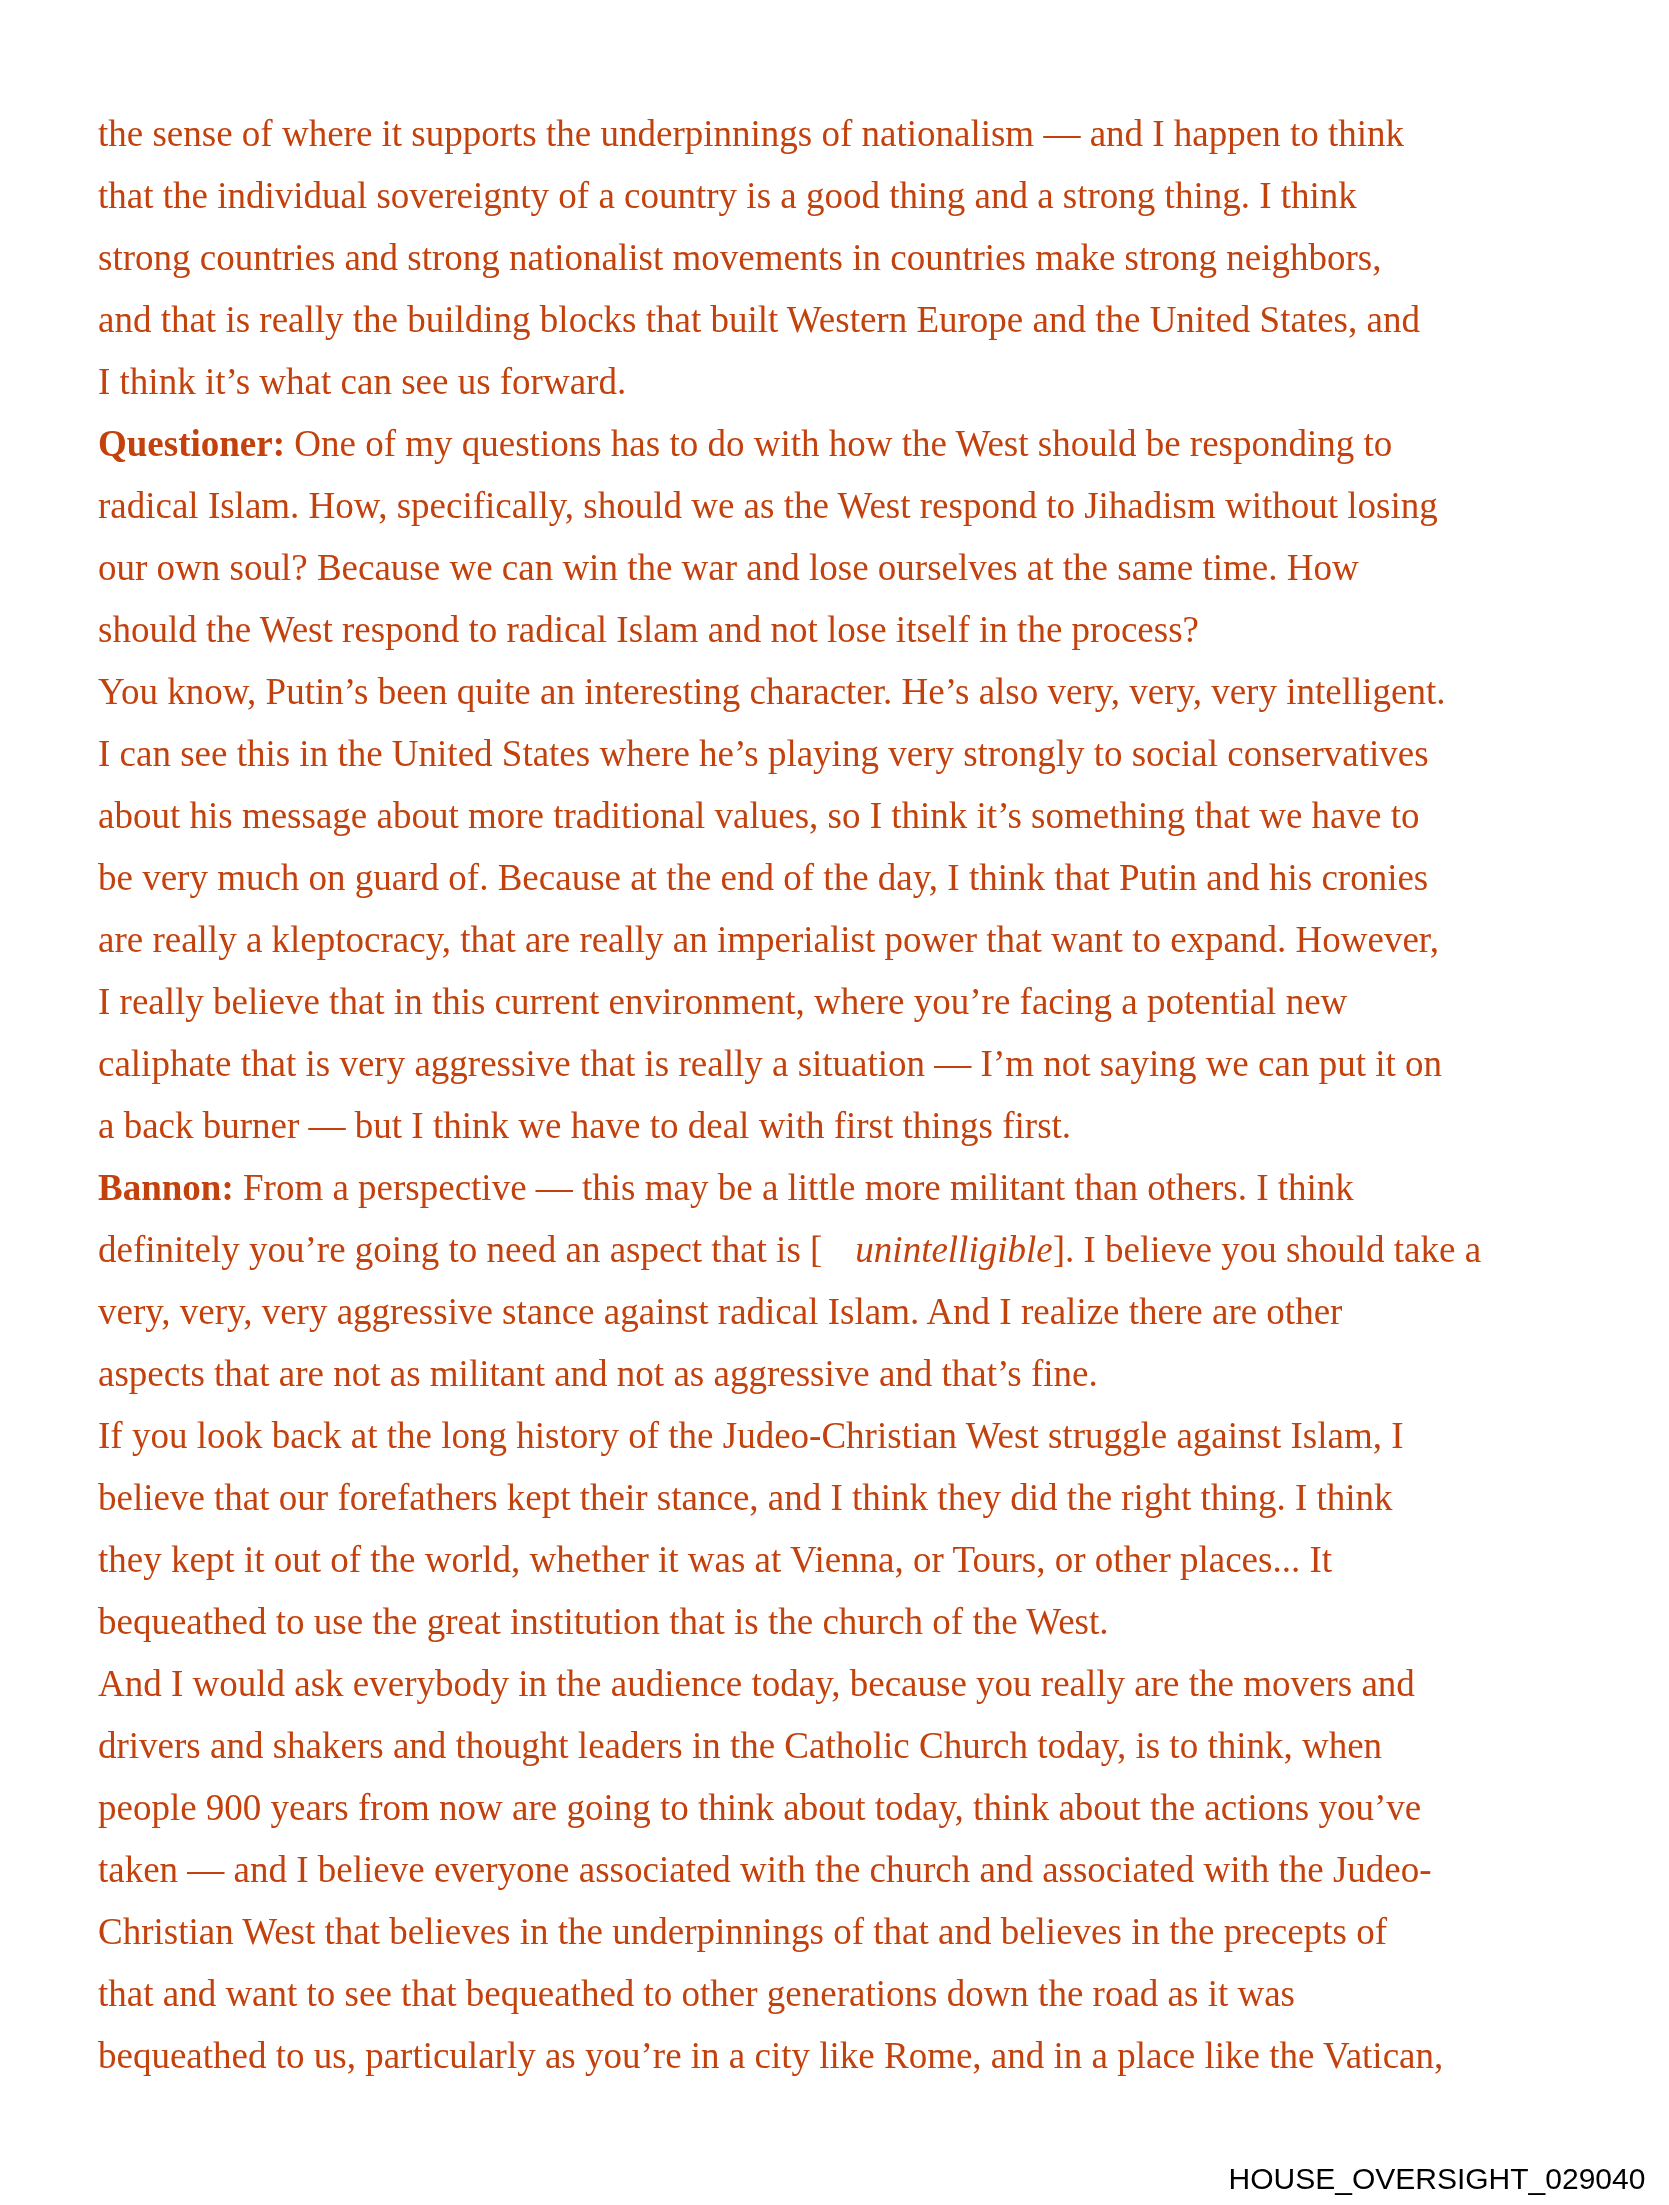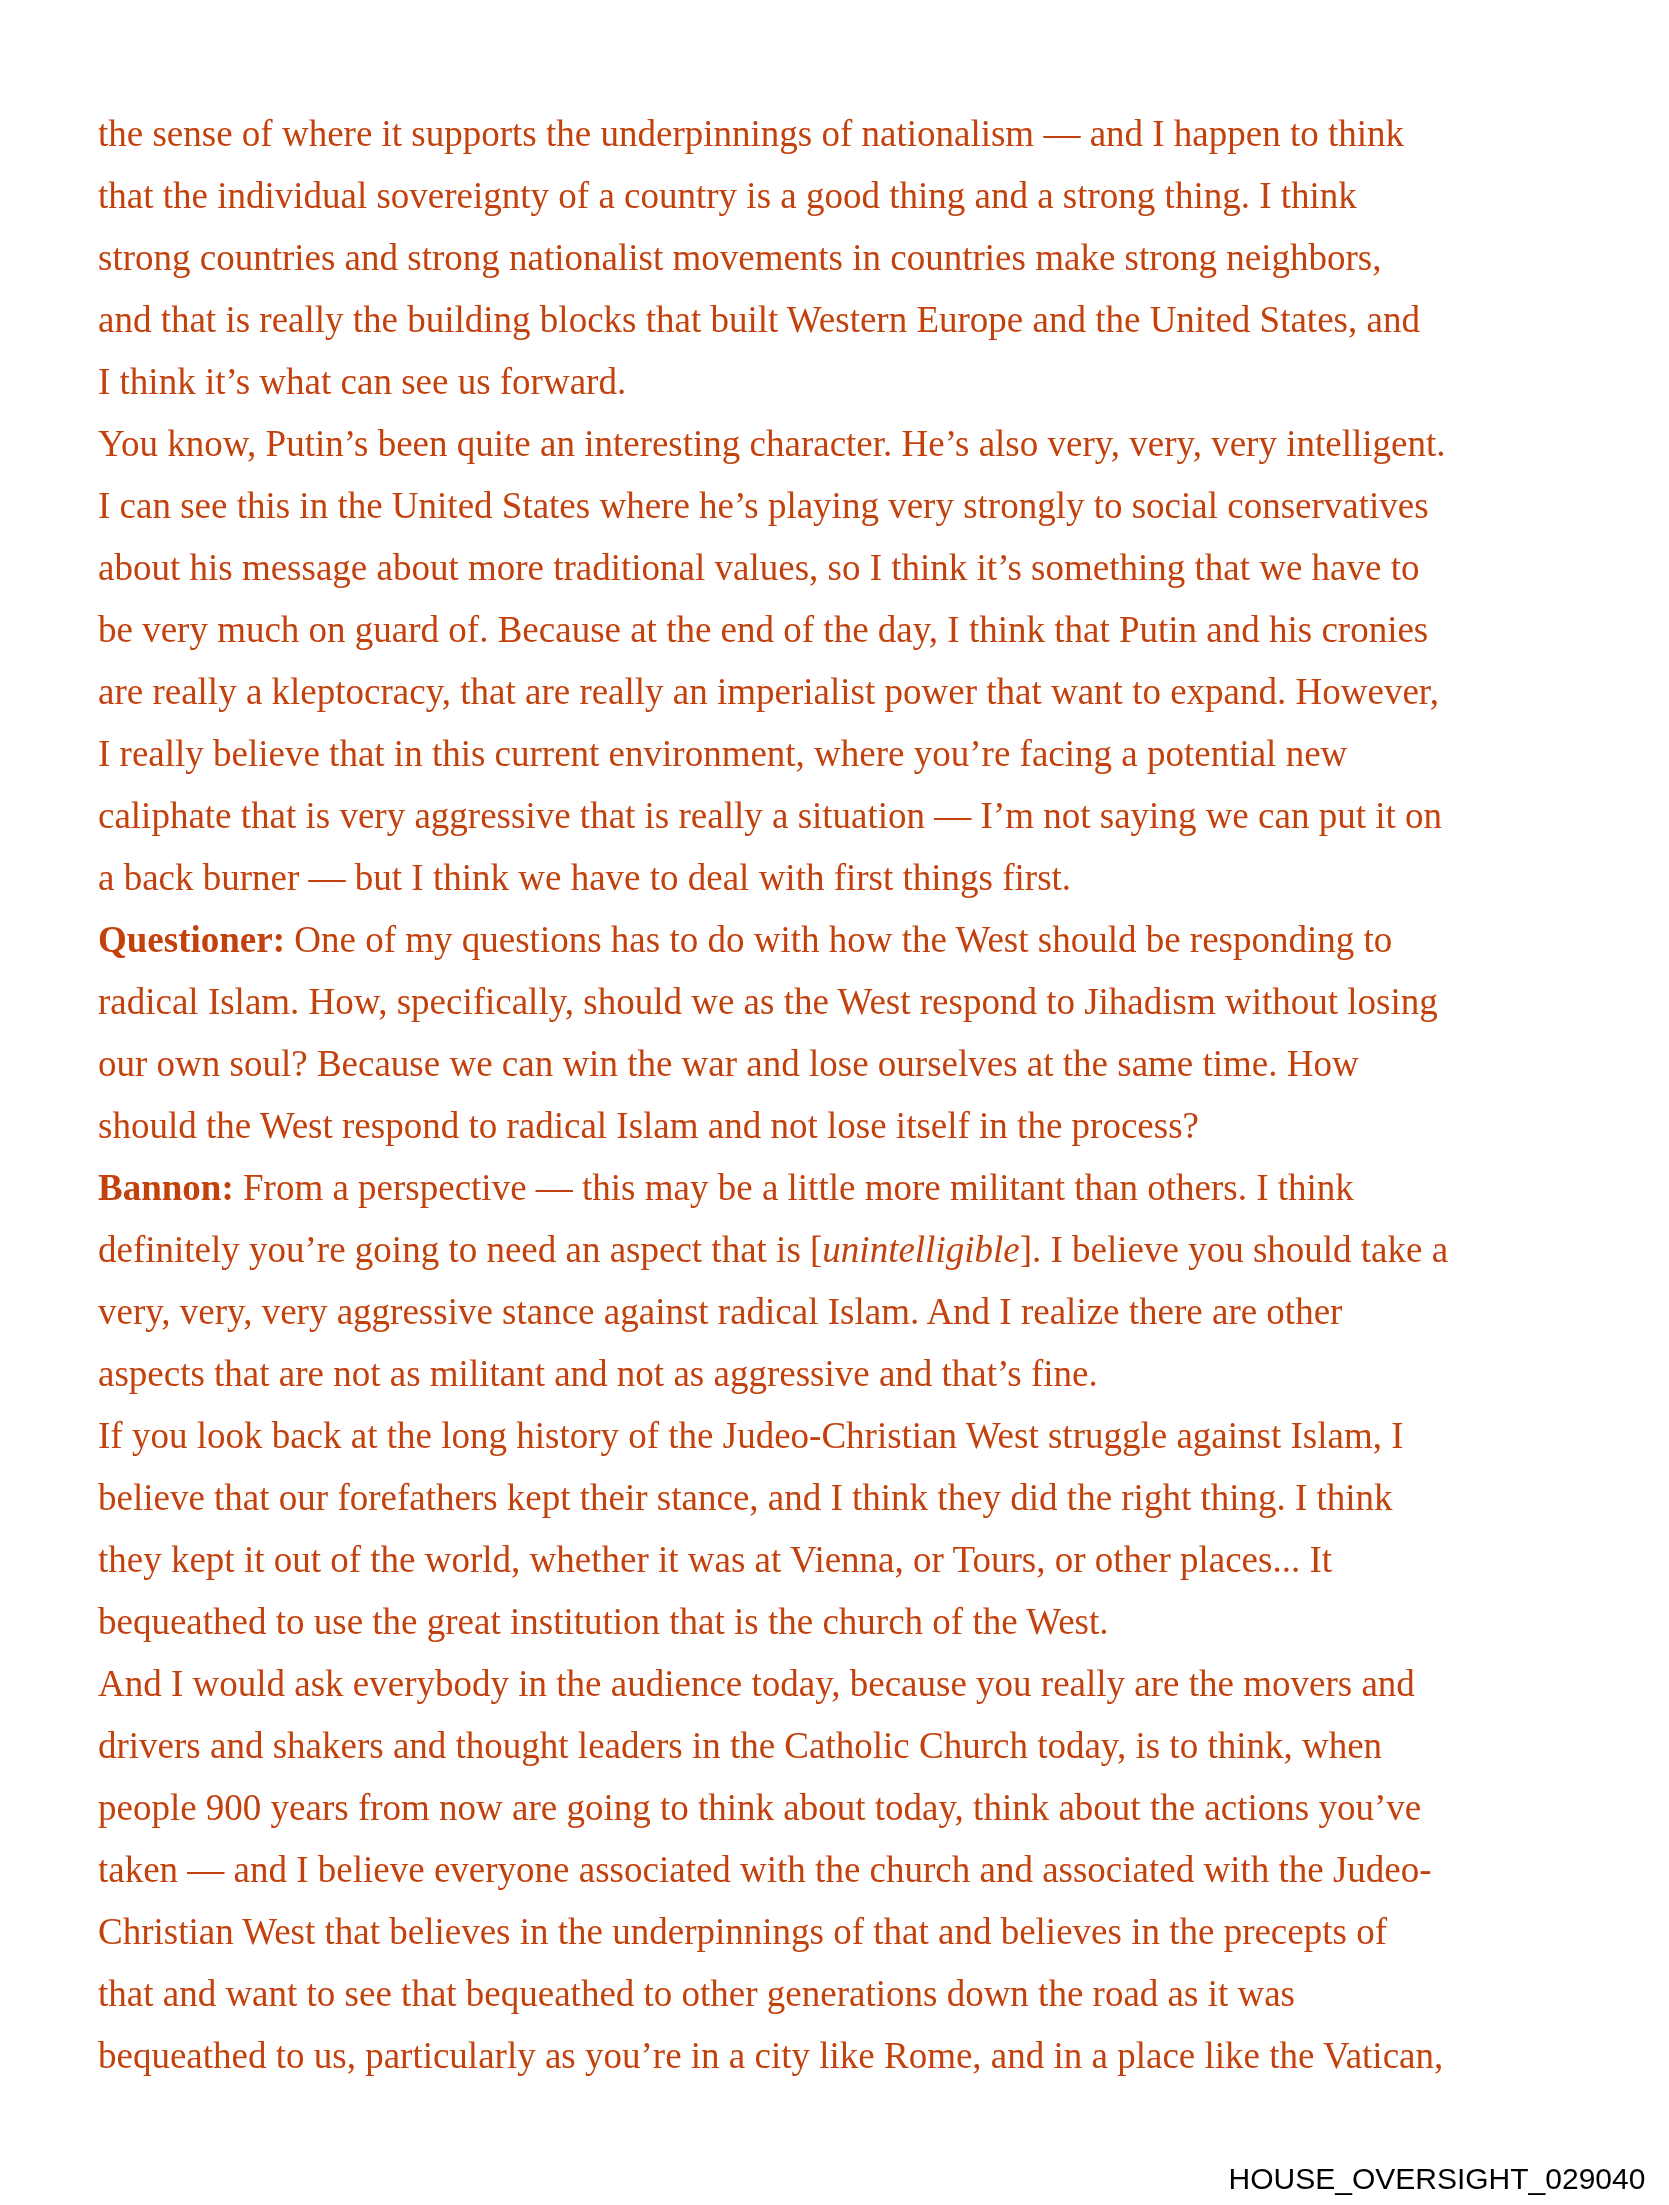--- a/index.html
+++ b/index.html
@@ -60,6 +60,12 @@
         <div class="line"><span>I think it’s what can see us forward.</span></div>
       </div>
       <div class="paragraph">
+        <div class="line"><span class="bold">Questioner:</span><span> One of my questions has to do with how the West should be responding to</span></div>
+        <div class="line"><span>radical Islam. How, specifically, should we as the West respond to Jihadism without losing</span></div>
+        <div class="line"><span>our own soul? Because we can win the war and lose ourselves at the same time. How</span></div>
+        <div class="line"><span>should the West respond to radical Islam and not lose itself in the process?</span></div>
+      </div>
+      <div class="paragraph">
         <div class="line"><span>You know, Putin’s been quite an interesting character. He’s also very, very, very intelligent.</span></div>
         <div class="line"><span>I can see this in the United States where he’s playing very strongly to social conservatives</span></div>
         <div class="line"><span>about his message about more traditional values, so I think it’s something that we have to</span></div>
@@ -68,12 +74,6 @@
         <div class="line"><span>I really believe that in this current environment, where you’re facing a potential new</span></div>
         <div class="line"><span>caliphate that is very aggressive that is really a situation — I’m not saying we can put it on</span></div>
         <div class="line"><span>a back burner — but I think we have to deal with first things first.</span></div>
-      </div>
-      <div class="paragraph">
-        <div class="line"><span class="bold">Questioner:</span><span> One of my questions has to do with how the West should be responding to</span></div>
-        <div class="line"><span>radical Islam. How, specifically, should we as the West respond to Jihadism without losing</span></div>
-        <div class="line"><span>our own soul? Because we can win the war and lose ourselves at the same time. How</span></div>
-        <div class="line"><span>should the West respond to radical Islam and not lose itself in the process?</span></div>
       </div>
       <div class="paragraph">
         <div class="line"><span class="bold">Bannon:</span><span> From a perspective — this may be a little more militant than others. I think</span></div>

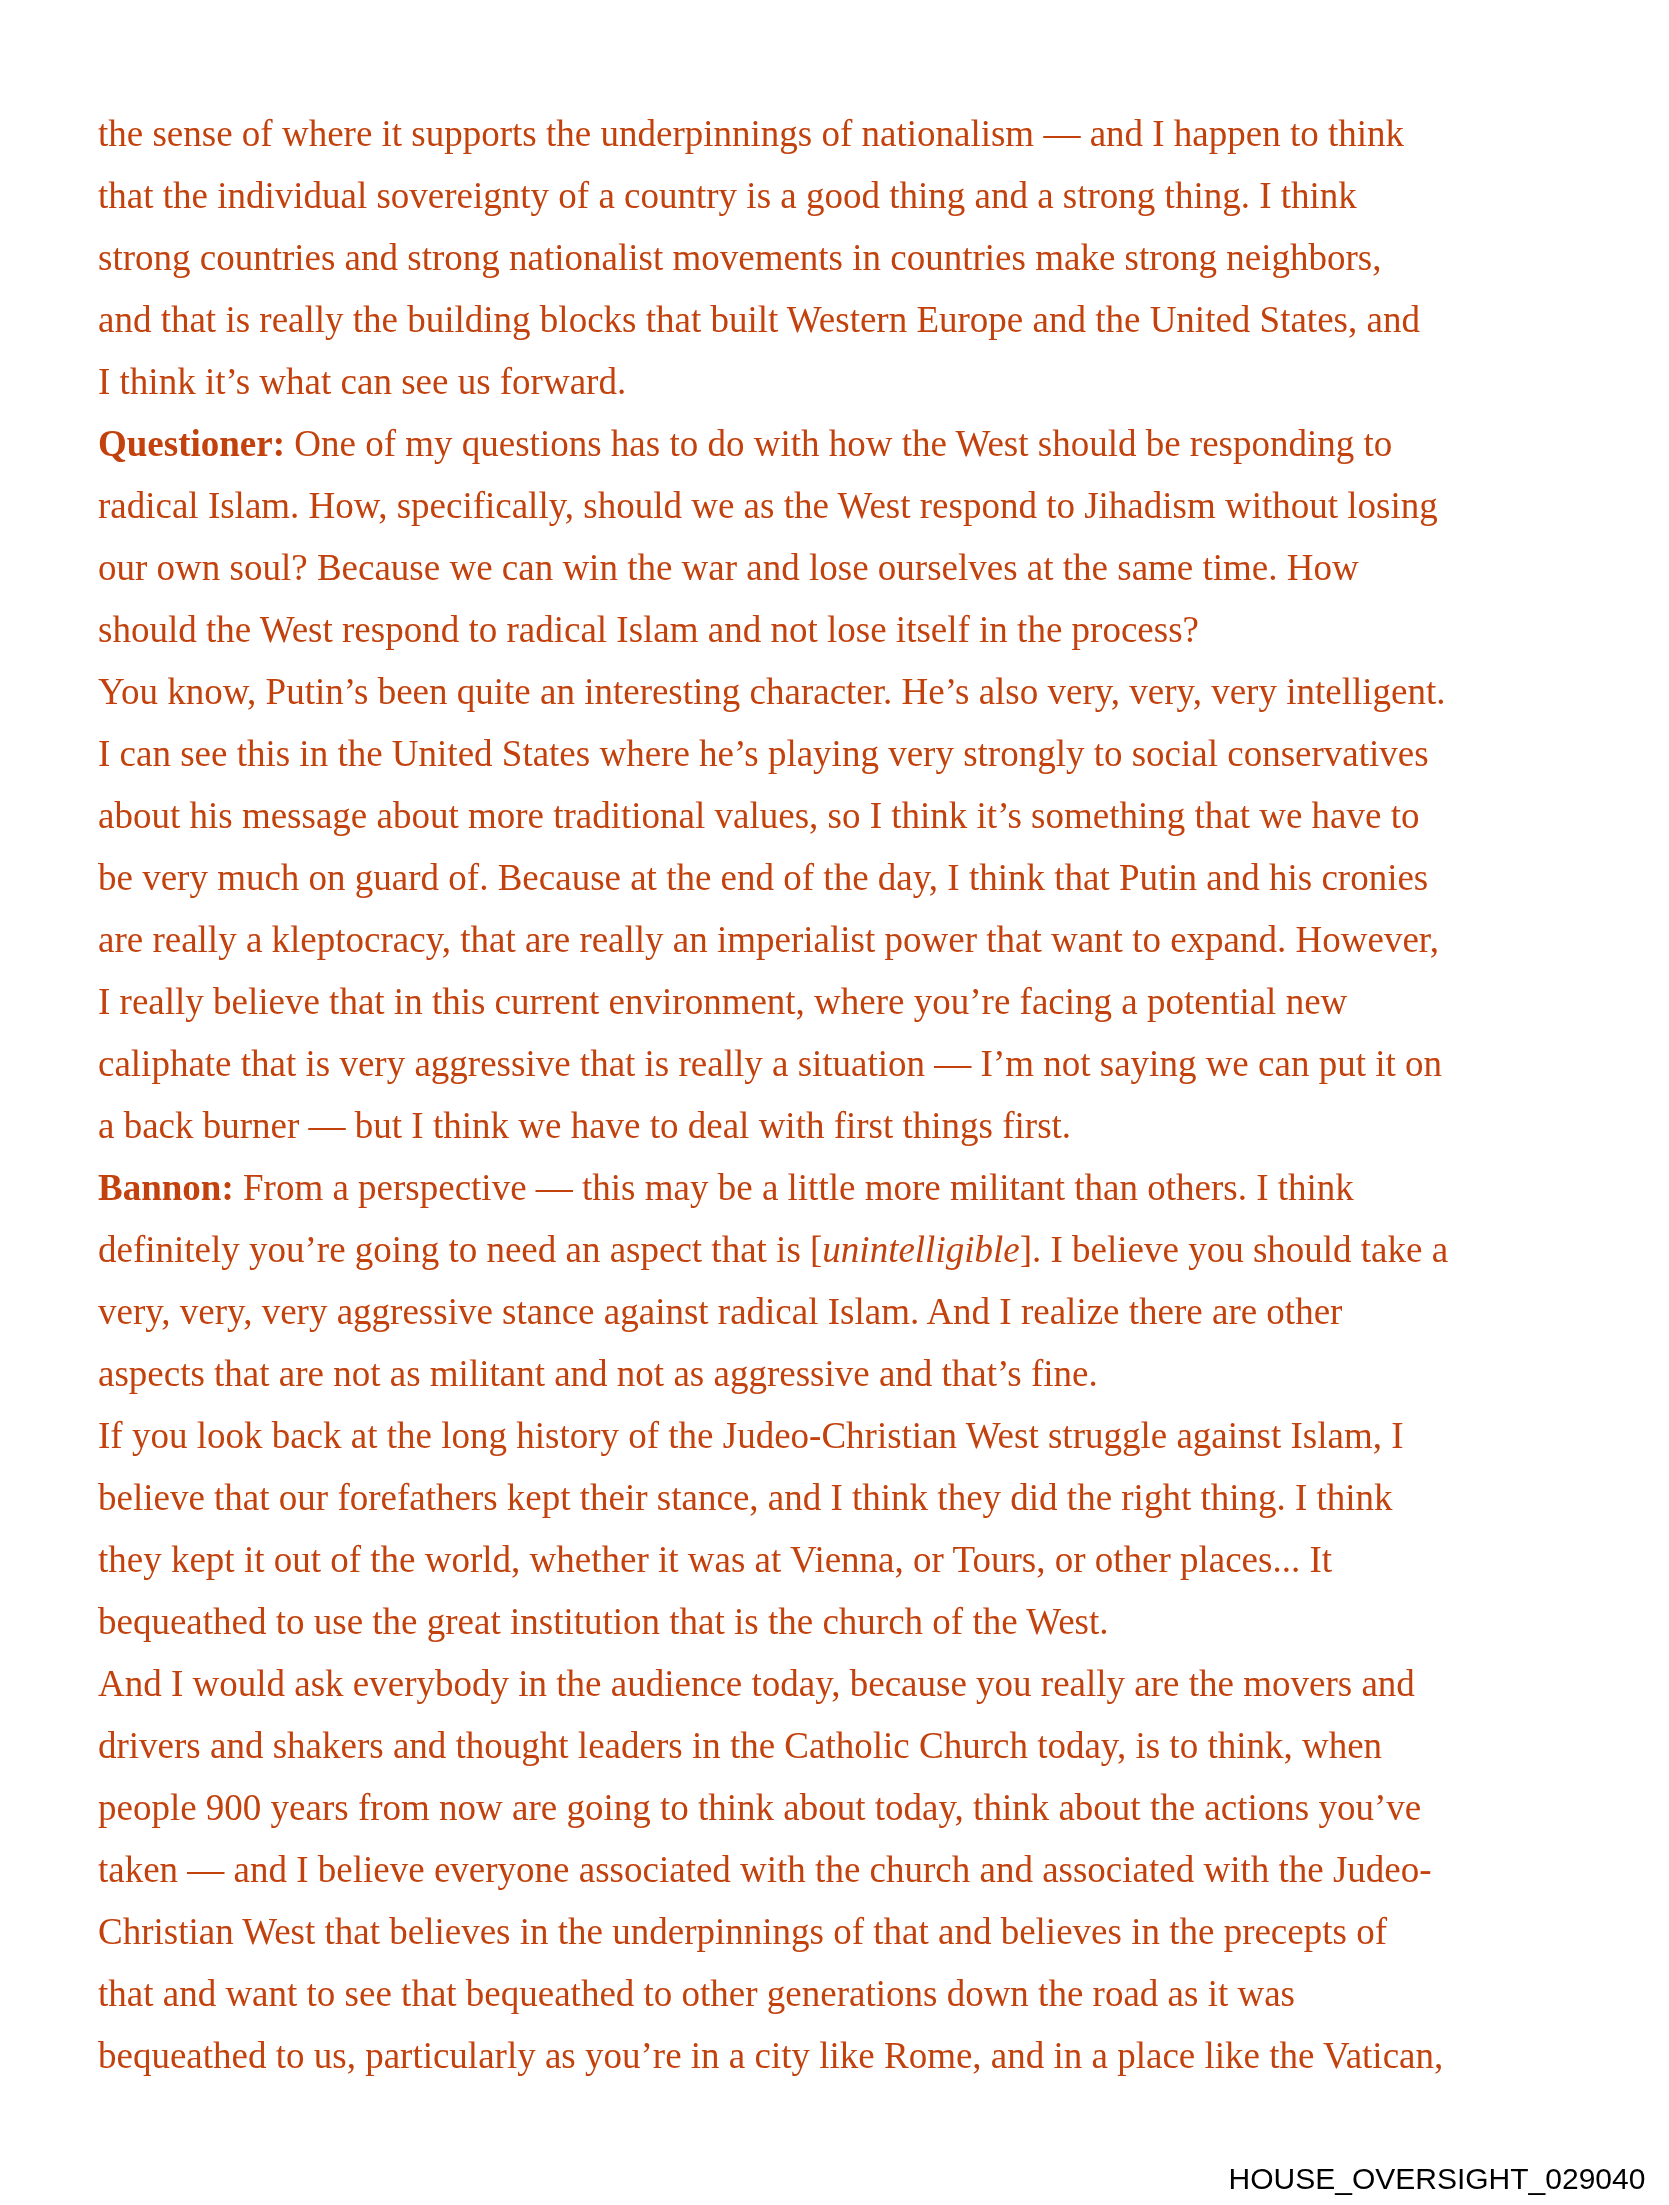--- a/index.html
+++ b/index.html
@@ -36,6 +36,7 @@
   }
   .italic {
     font-style: italic;
+    margin-left: 33px;
   }
   .bates-number {
     position: absolute;

